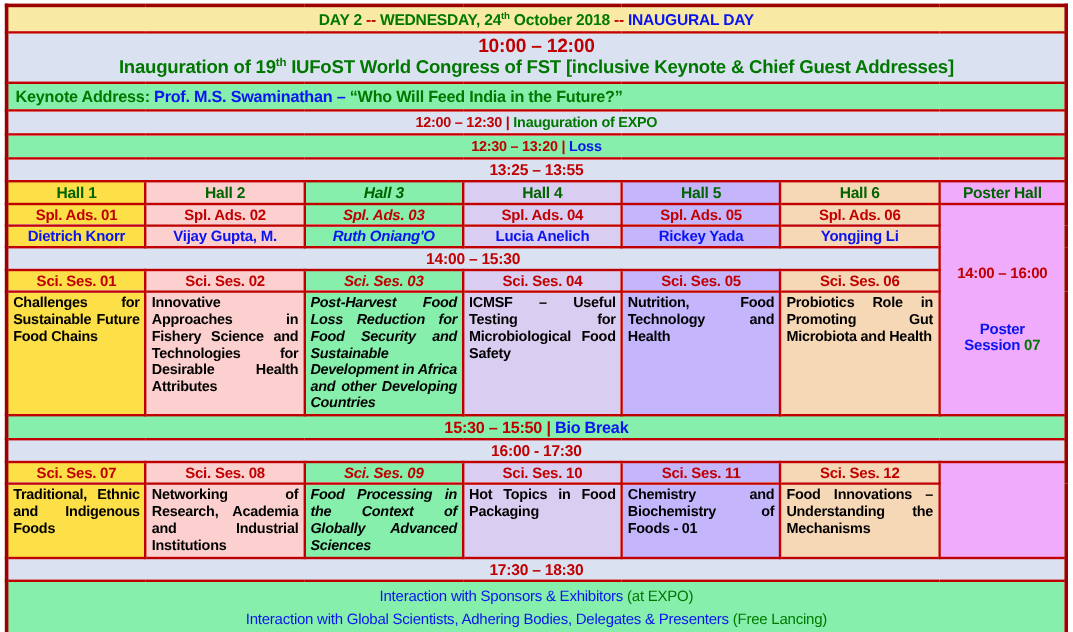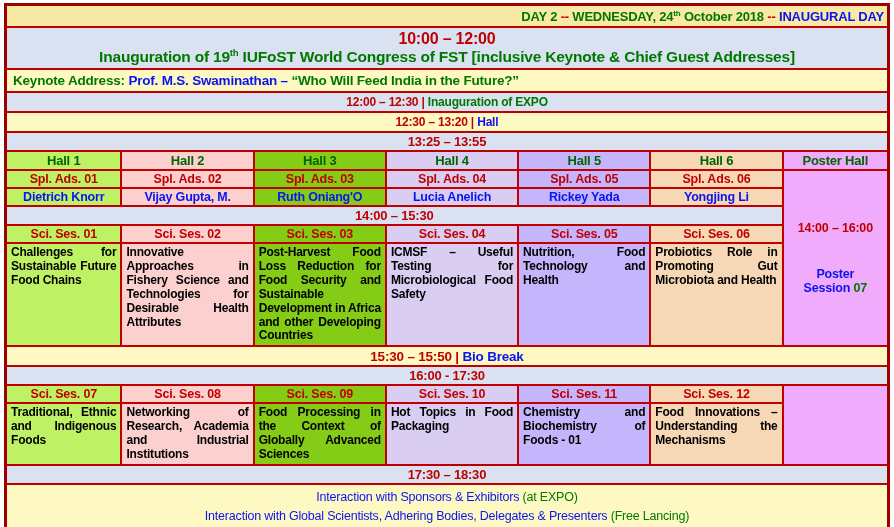--- a/index.html
+++ b/index.html
@@ -16,7 +16,7 @@
   .c-dgreen{color:#006400;}
 
   
-  .bg-cream{background:#F8E9A4;text-align:right;}
+  .bg-cream{background:#F8E9A4;}
   .bg-lblue{background:#DAE2F2;}
   .bg-white{background:#fef9c3;}
   .col0{background:#bef264;}

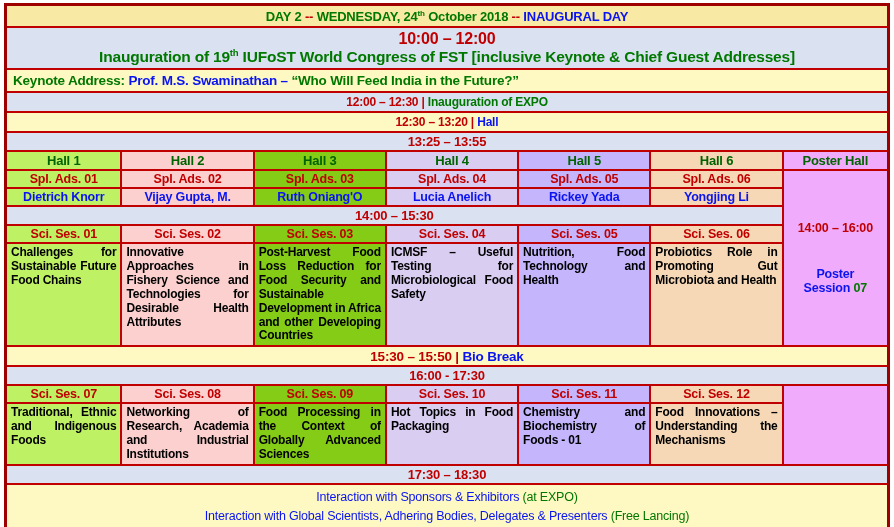--- a/index.html
+++ b/index.html
@@ -18,7 +18,7 @@
   
   .bg-cream{background:#F8E9A4;}
   .bg-lblue{background:#DAE2F2;}
-  .bg-white{background:#fef9c3;}
+  .bg-white{background:#86efac;}
   .col0{background:#bef264;}
   .col1{background:#FCD0CF;}
   .col2{background:#84cc16;}

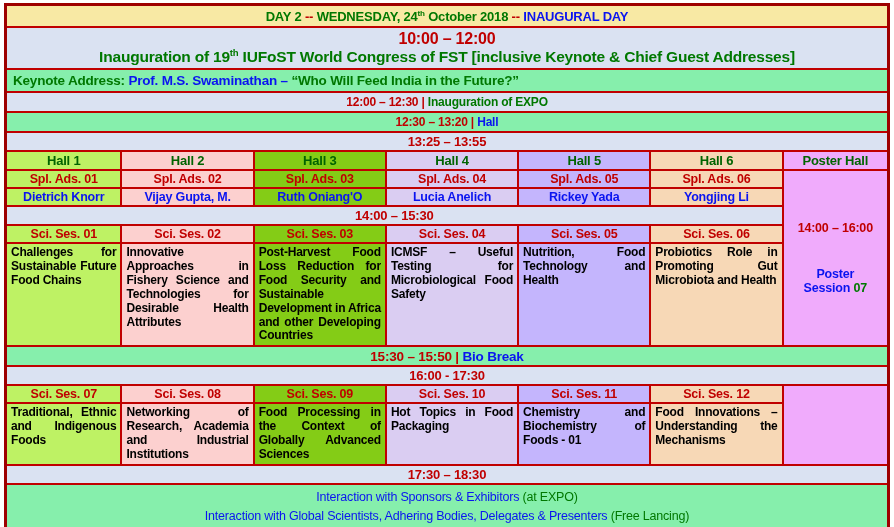--- a/index.html
+++ b/index.html
@@ -85,7 +85,7 @@
     </tr>
 
     <tr class="r-slot">
-      <td colspan="7" class="bg-white"><span class="c-red">12:30 – 13:20 | </span><span class="c-blue">Hall</span></td>
+      <td colspan="7" class="bg-white"><span class="c-red">12:30 – 13:20 | </span><span class="c-blue">Loss</span></td>
     </tr>
 
     <tr class="r-1325">

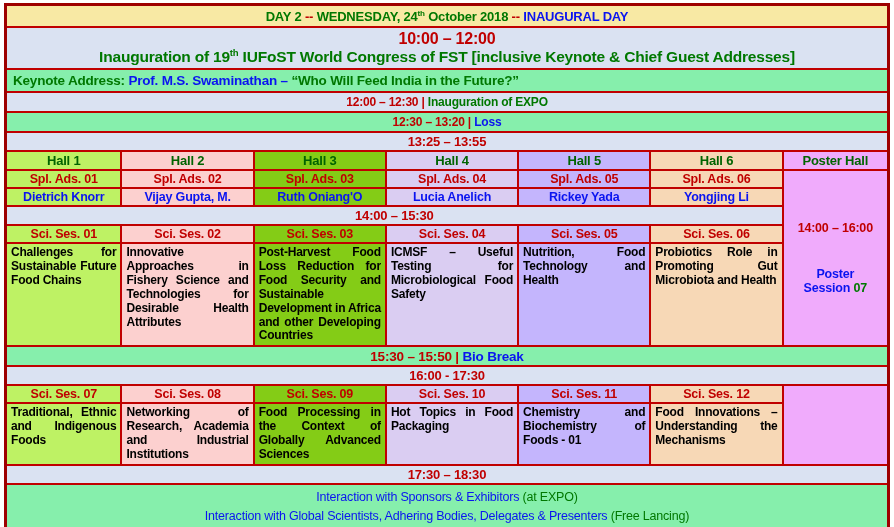--- a/index.html
+++ b/index.html
@@ -19,7 +19,7 @@
   .bg-cream{background:#F8E9A4;}
   .bg-lblue{background:#DAE2F2;}
   .bg-white{background:#86efac;}
-  .col0{background:#bef264;}
+  .col0{background:#fde047;}
   .col1{background:#FCD0CF;}
   .col2{background:#84cc16;}
   .col3{background:#DACDF2;}

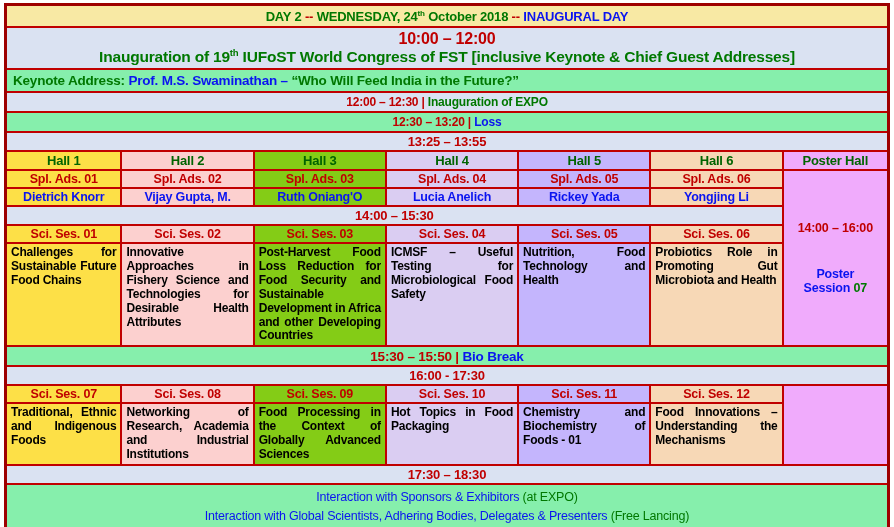--- a/index.html
+++ b/index.html
@@ -21,7 +21,7 @@
   .bg-white{background:#86efac;}
   .col0{background:#fde047;}
   .col1{background:#FCD0CF;}
-  .col2{background:#84cc16;}
+  .col2{background:#86efac;font-style:italic;}
   .col3{background:#DACDF2;}
   .col4{background:#c4b5fd;}
   .col5{background:#F7D8B6;}

